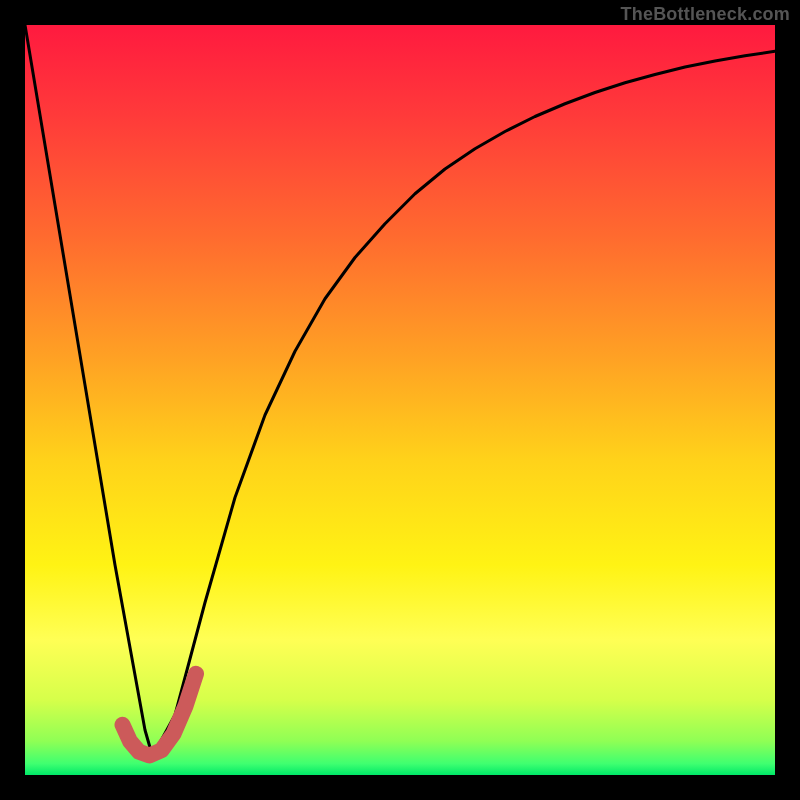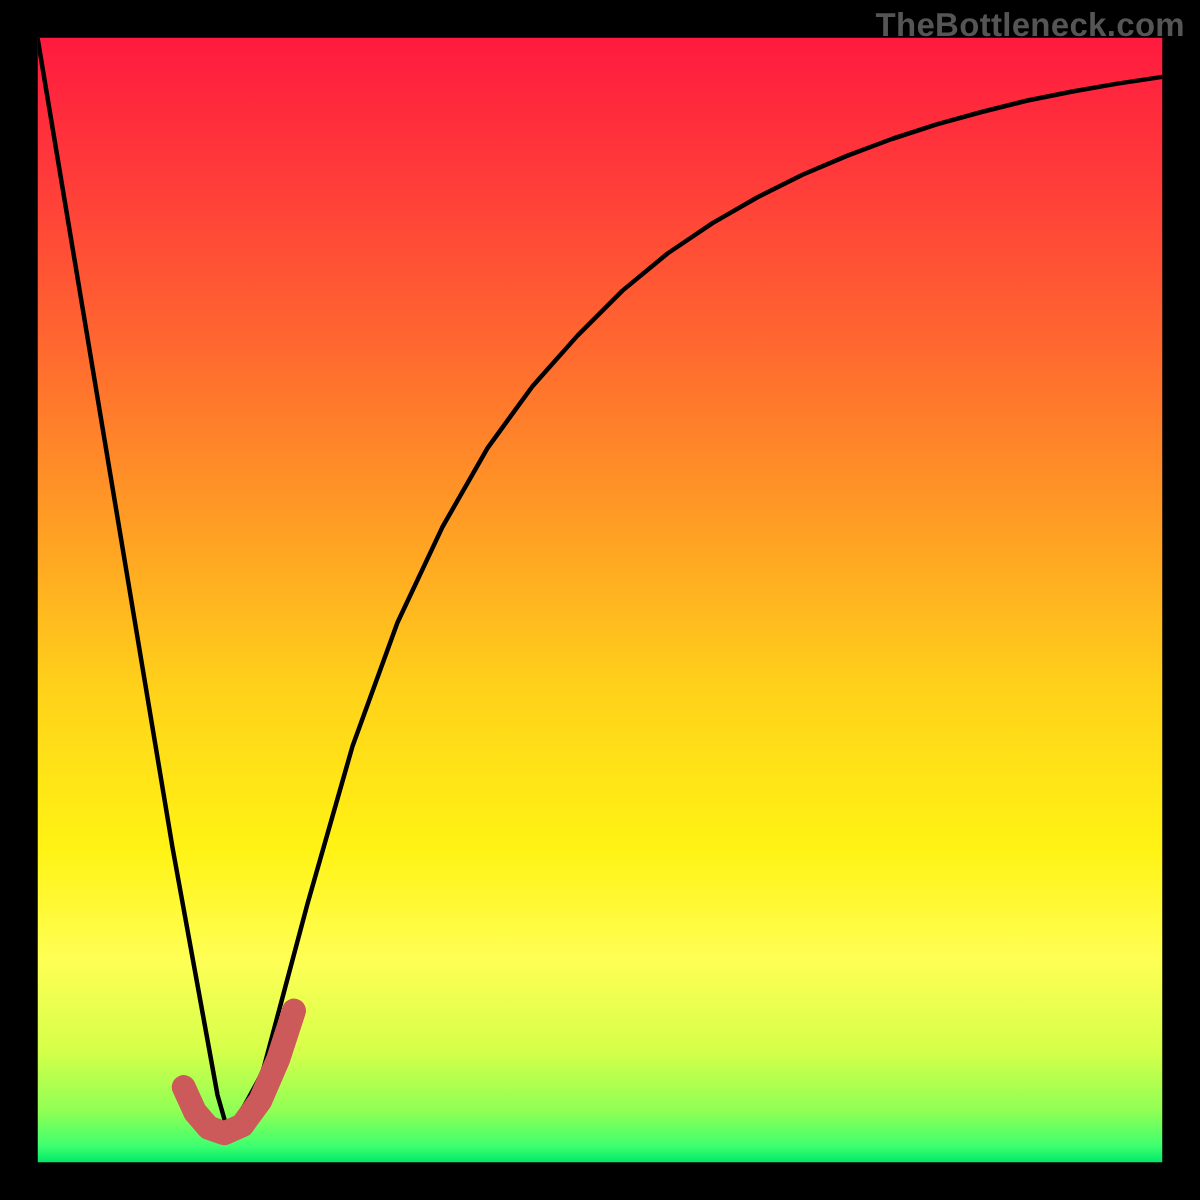--- a/index.html
+++ b/index.html
@@ -34,7 +34,7 @@
     top: 4px;
     right: 10px;
     color: #555;
-    font-size: 22px;
+    font-size: 18px;
     font-weight: 600;
     letter-spacing: 0.2px;
     user-select: none;

